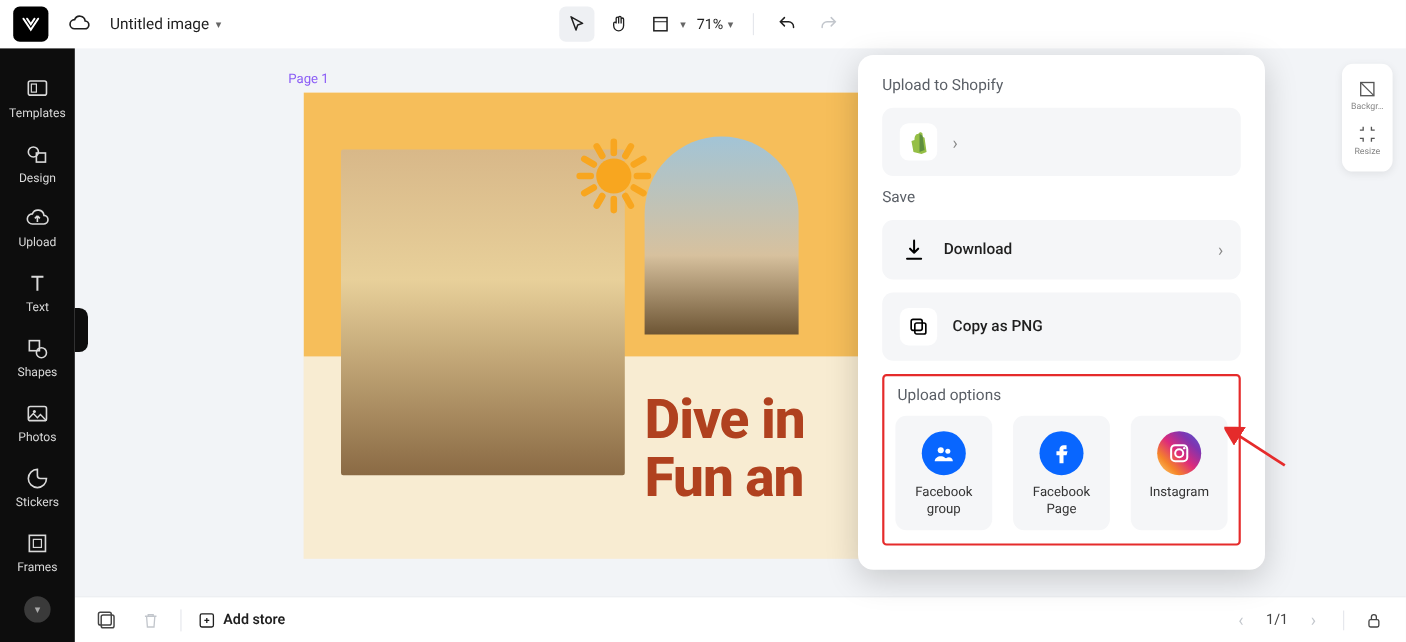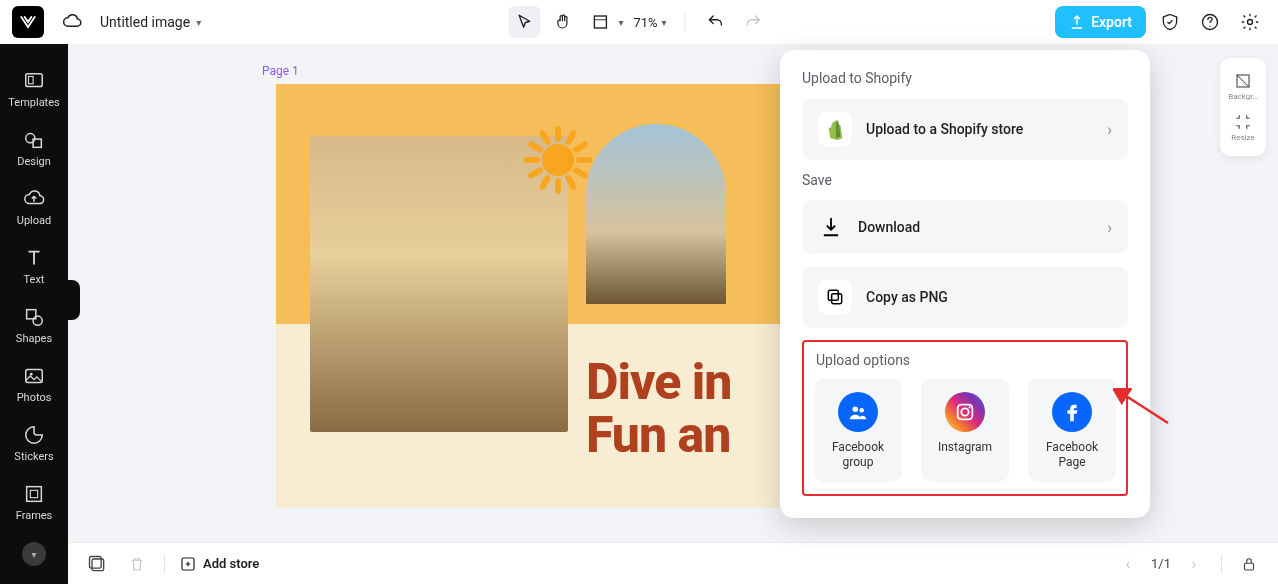--- a/index.html
+++ b/index.html
@@ -140,32 +140,6 @@
     </div>
   </div>
 
-  <div class="topbar-right">
-    <button class="export-btn">
-      <svg width="16" height="16" viewBox="0 0 24 24">
-          <path d="M12 3v12m0-12l-4 4m4-4l4 4M5 21h14" stroke="#fff" stroke-width="2.2" fill="none" stroke-linecap="round"></path>
-        </svg>
-      <span>Export</span>
-    </button>
-    <div class="icon-btn">
-      <svg width="20" height="20" viewBox="0 0 24 24">
-          <path d="M12 3l8 3v5c0 5-3.5 9-8 10-4.5-1-8-5-8-10V6l8-3z" fill="none" stroke="currentColor" stroke-width="1.6"></path>
-          <path d="M9 12l2 2 4-4" fill="none" stroke="currentColor" stroke-width="1.6"></path>
-        </svg>
-    </div>
-    <div class="icon-btn">
-      <svg width="20" height="20" viewBox="0 0 24 24">
-          <circle cx="12" cy="12" r="9" fill="none" stroke="currentColor" stroke-width="1.6"></circle>
-          <path d="M9.5 9a2.5 2.5 0 115 0c0 1.5-2.5 2-2.5 3.5M12 17h.01" fill="none" stroke="currentColor" stroke-width="1.6" stroke-linecap="round"></path>
-        </svg>
-    </div>
-    <div class="icon-btn">
-      <svg width="20" height="20" viewBox="0 0 24 24">
-          <circle cx="12" cy="12" r="3" fill="none" stroke="currentColor" stroke-width="1.6"></circle>
-          <path d="M12 2v3M12 19v3M4.2 4.2l2.1 2.1M17.7 17.7l2.1 2.1M2 12h3M19 12h3M4.2 19.8l2.1-2.1M17.7 6.3l2.1-2.1" stroke="currentColor" stroke-width="1.6"></path>
-        </svg>
-    </div>
-  </div>
 </div>
 
 <div class="sidebar">

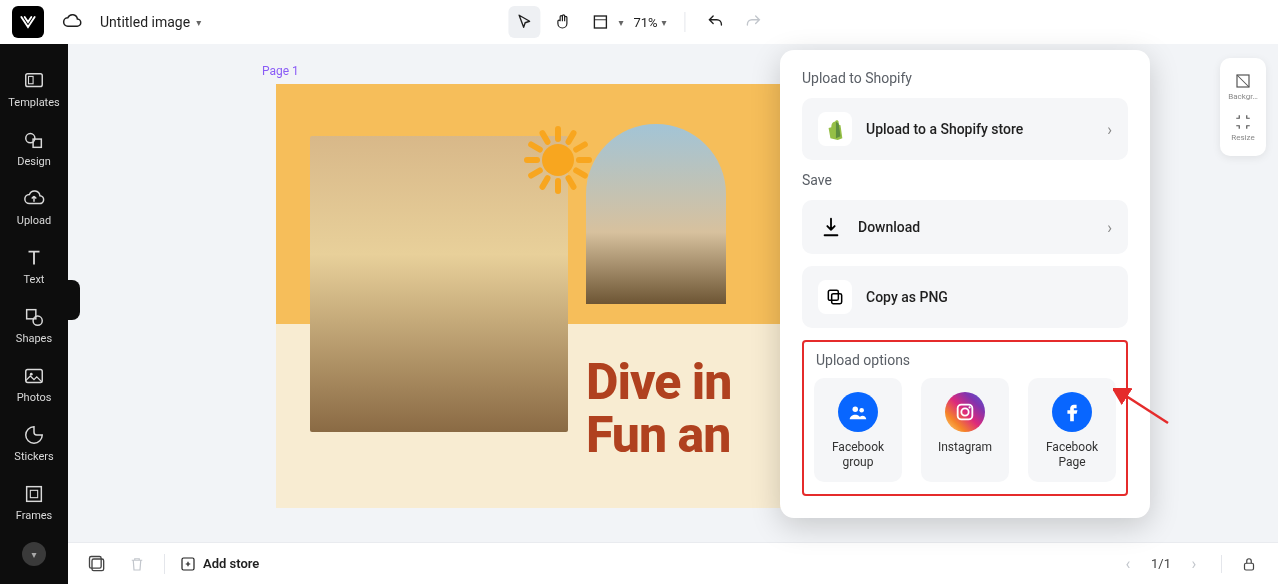--- a/index.html
+++ b/index.html
@@ -258,7 +258,6 @@
           <path d="M13 4v18l5-2-2-14-3-2z" fill="#5E8E3E"></path>
         </svg>
     </div>
-    <span class="ep-label">Upload to a Shopify store</span>
     <span class="ep-chev">›</span>
   </div>
 

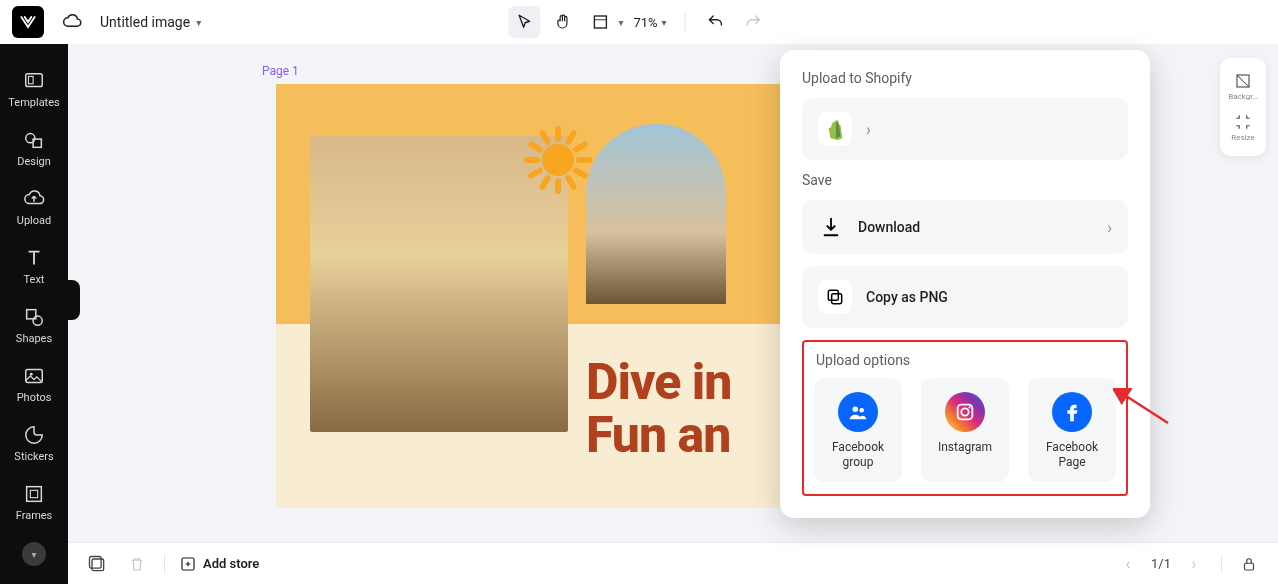--- a/index.html
+++ b/index.html
@@ -295,6 +295,14 @@
         <span class="uo-label">Facebook group</span>
       </div>
       <div class="uo-card">
+        <div class="uo-circle fb">
+          <svg width="22" height="22" viewBox="0 0 24 24">
+              <path d="M14 8h3V4h-3c-2.2 0-4 1.8-4 4v2H7v4h3v8h4v-8h3l1-4h-4V8z" fill="#fff"></path>
+            </svg>
+        </div>
+        <span class="uo-label">Facebook Page</span>
+      </div>
+      <div class="uo-card">
         <div class="uo-circle ig">
           <svg width="22" height="22" viewBox="0 0 24 24">
               <rect x="4" y="4" width="16" height="16" rx="4" fill="none" stroke="#fff" stroke-width="2"></rect>
@@ -304,14 +312,6 @@
         </div>
         <span class="uo-label">Instagram</span>
       </div>
-      <div class="uo-card">
-        <div class="uo-circle fb">
-          <svg width="22" height="22" viewBox="0 0 24 24">
-              <path d="M14 8h3V4h-3c-2.2 0-4 1.8-4 4v2H7v4h3v8h4v-8h3l1-4h-4V8z" fill="#fff"></path>
-            </svg>
-        </div>
-        <span class="uo-label">Facebook Page</span>
-      </div>
     </div>
   </div>
 </div>

